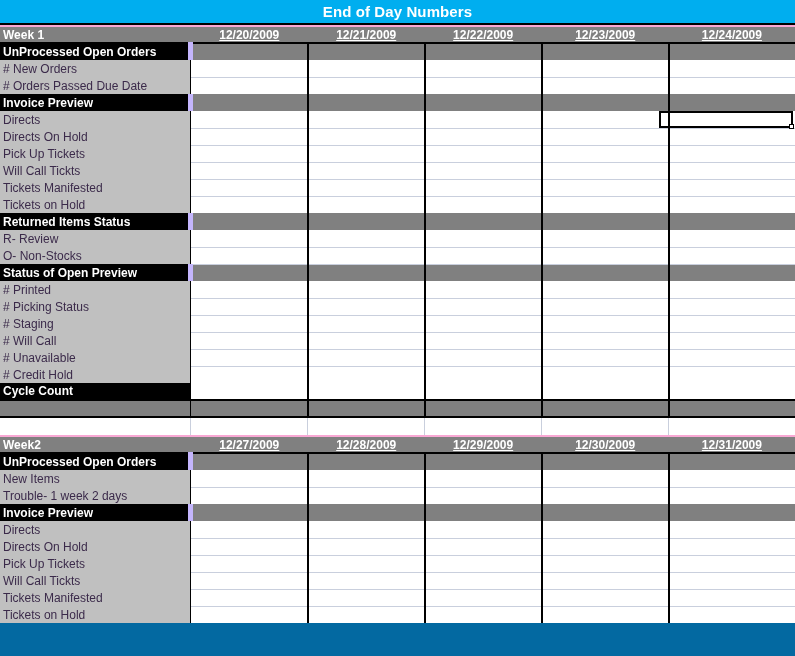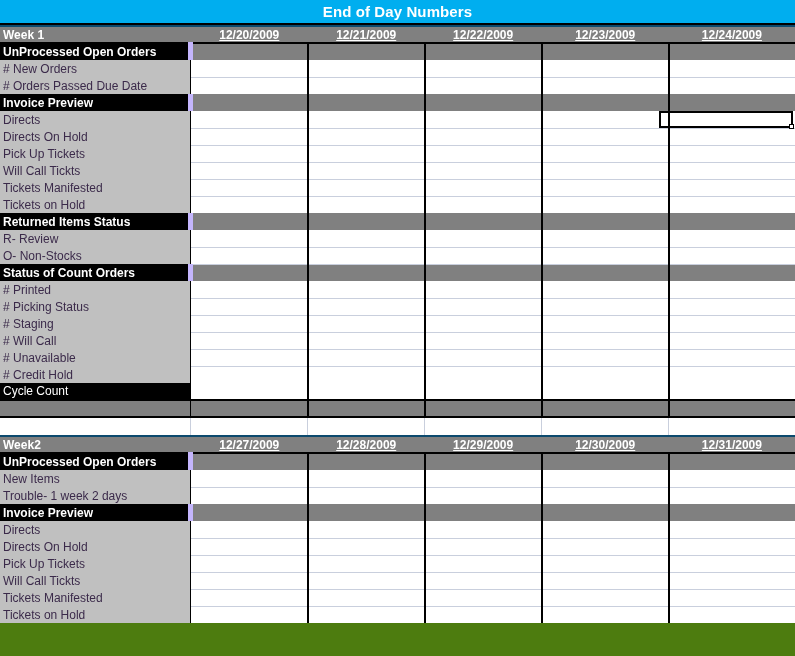--- a/index.html
+++ b/index.html
@@ -18,7 +18,7 @@
     width: 795px;
     height: 656px;
     position: relative;
-    background: #4d7c0f;
+    background: #0369a1;
   }
 
   

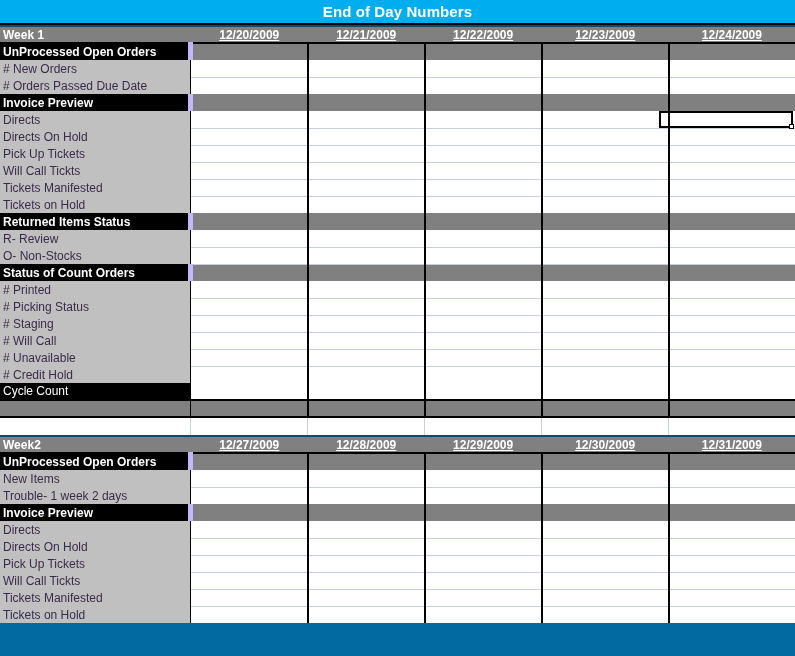--- a/index.html
+++ b/index.html
@@ -60,7 +60,7 @@
   
   .wk-row td {
     background: #808080;
-    border-top: 2px solid #0c4a6e;
+    border-top: 2px solid #f9a8d4;
     border-bottom: 2px solid #000000;
     height: 18px;
   }

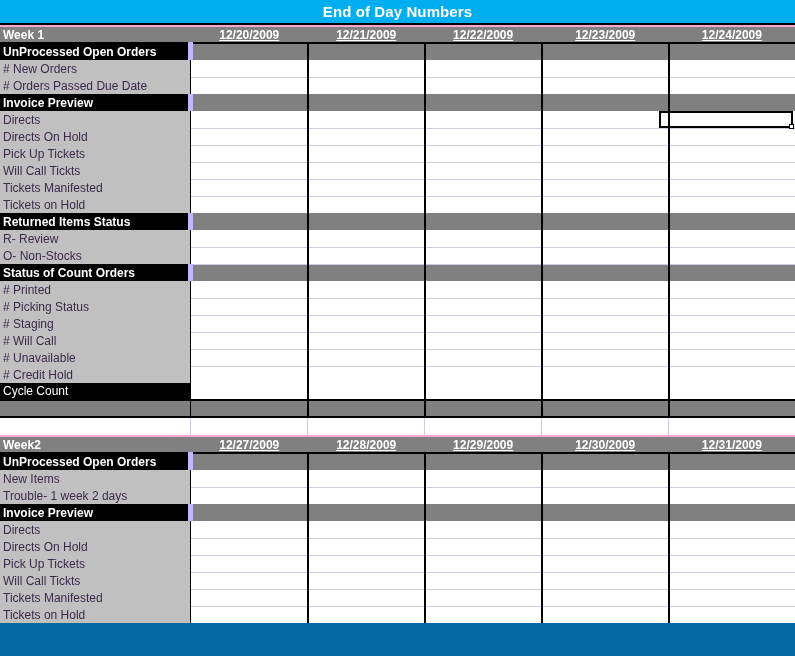--- a/index.html
+++ b/index.html
@@ -310,7 +310,7 @@
             <td class="cell"></td>
           </tr>
           <tr class="sec-row">
-            <td class="lbl">Status of Count Orders</td>
+            <td class="lbl">Status of Open Preview</td>
             <td class="cell first"></td>
             <td class="cell"></td>
             <td class="cell"></td>

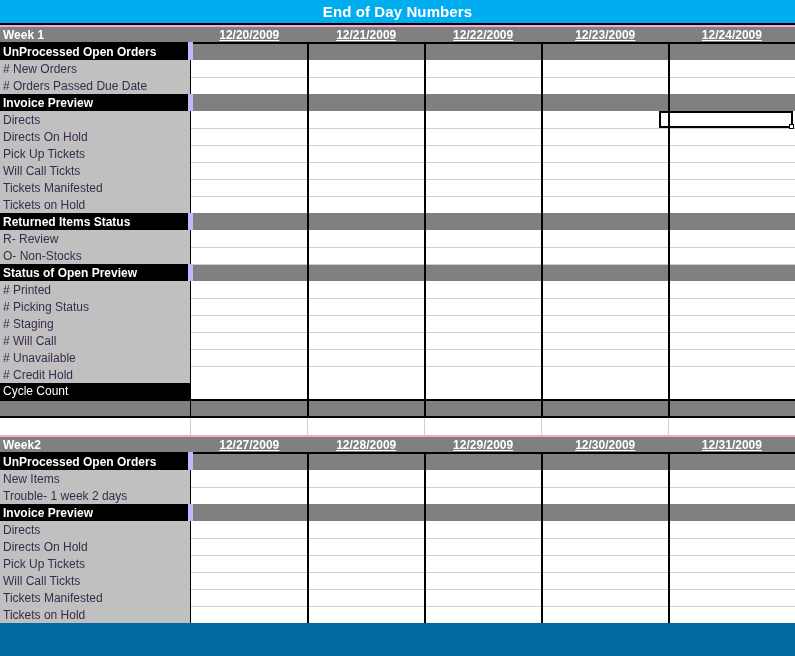--- a/index.html
+++ b/index.html
@@ -119,7 +119,7 @@
   .cyc-row td.lbl {
     background: #000000;
     color: #ffffff;
-    font-weight: normal;
+    font-weight: bold;
     font-size: 12px;
     padding-left: 3px !important;
     border-right: 1px solid #000000;

